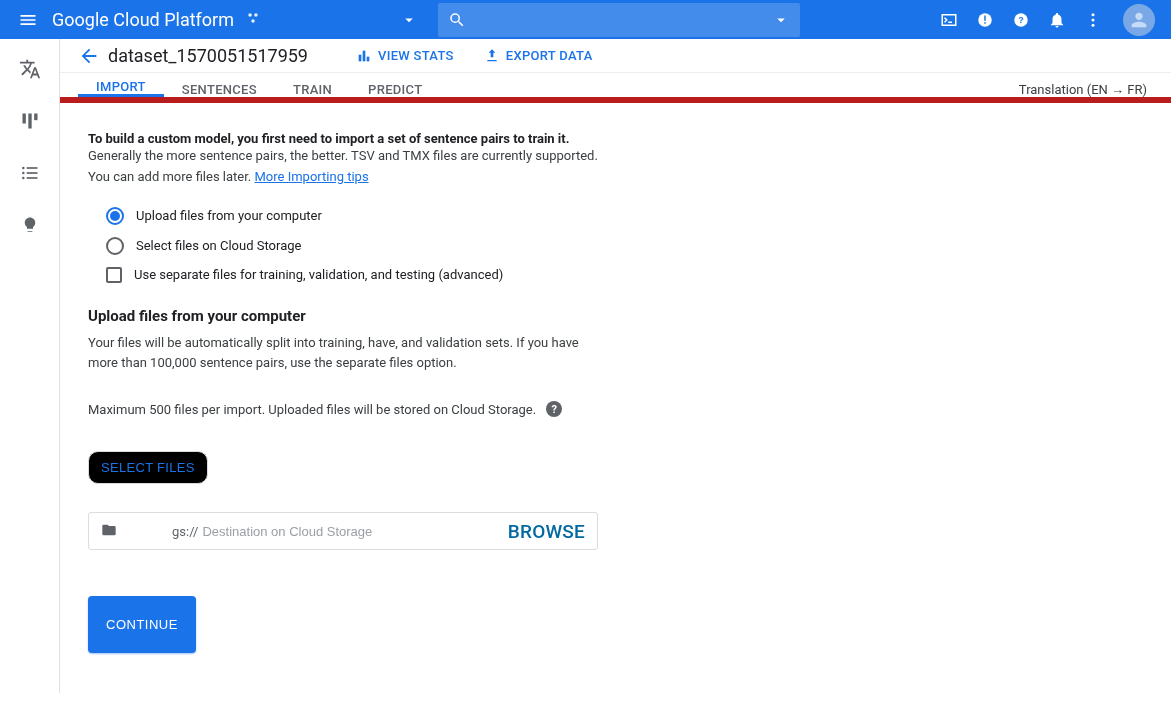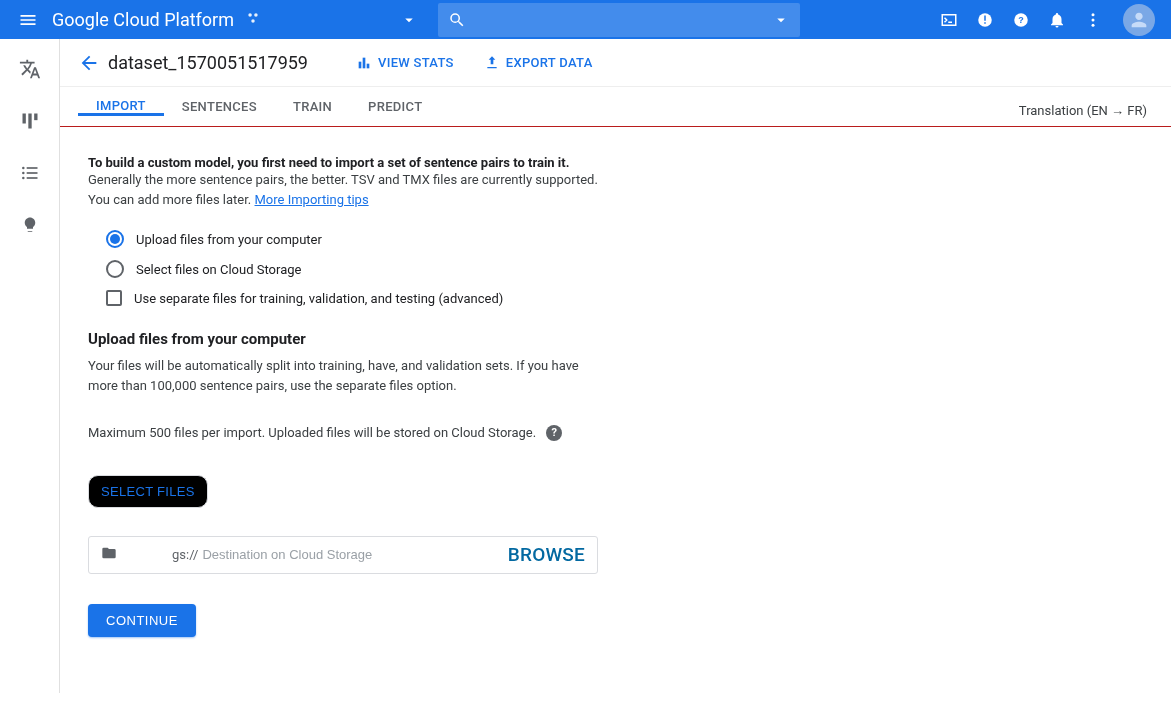--- a/index.html
+++ b/index.html
@@ -86,9 +86,9 @@
   .tabs-row {
     height: 40px;
     display:flex;
-    align-items:center;
+    align-items:flex-end;
     padding-left: 18px;
-    border-bottom: 1px solid #b91c1c;
+    border-bottom: 6px solid #b91c1c;
     position:relative;
   }
   .tab {

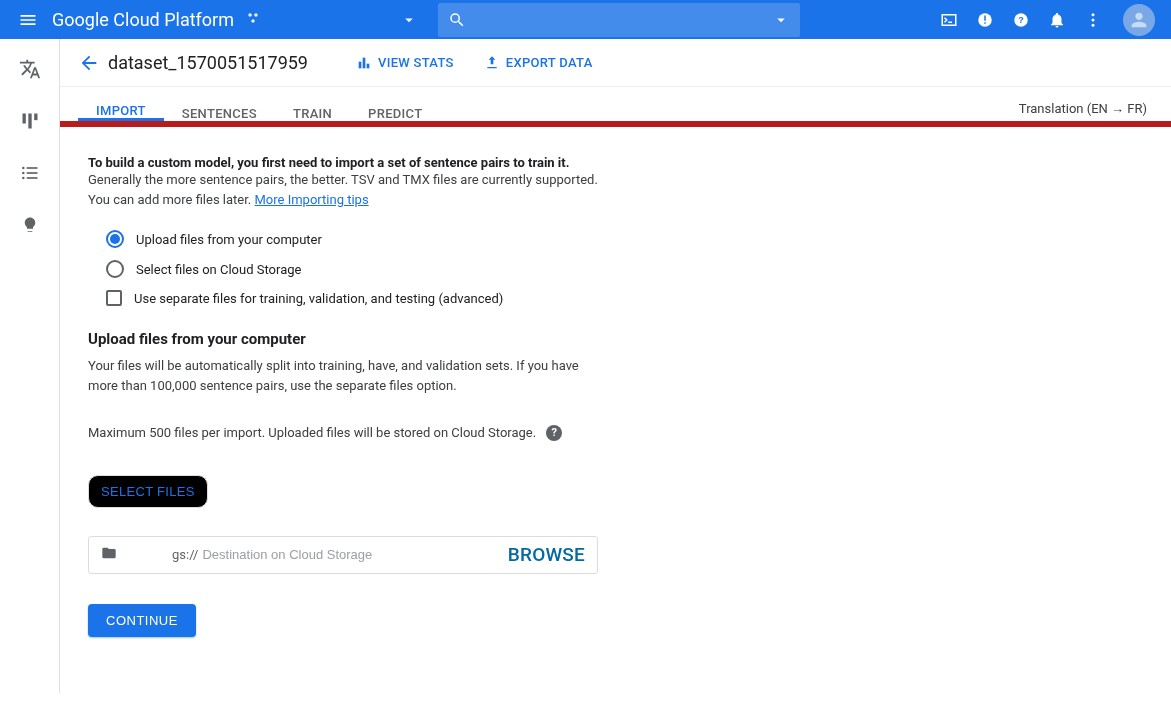--- a/index.html
+++ b/index.html
@@ -153,9 +153,9 @@
   .dest-row input::placeholder{ color:#9aa0a6;}
   .dest-row .browse { color:#0369a1; font-weight:500; font-size:19px; cursor:pointer; letter-spacing:.2px;}
   .continue-btn {
-    margin-top:30px;
+    margin-top:46px;
     background:#1a73e8; color:#fff; border:none; border-radius:4px;
-    padding:9px 18px; font-size:13px; font-weight:500; letter-spacing:.5px;
+    padding:21px 18px; font-size:13px; font-weight:500; letter-spacing:.5px;
     cursor:pointer;
     box-shadow: 0 1px 2px rgba(26,115,232,.4);
   }

